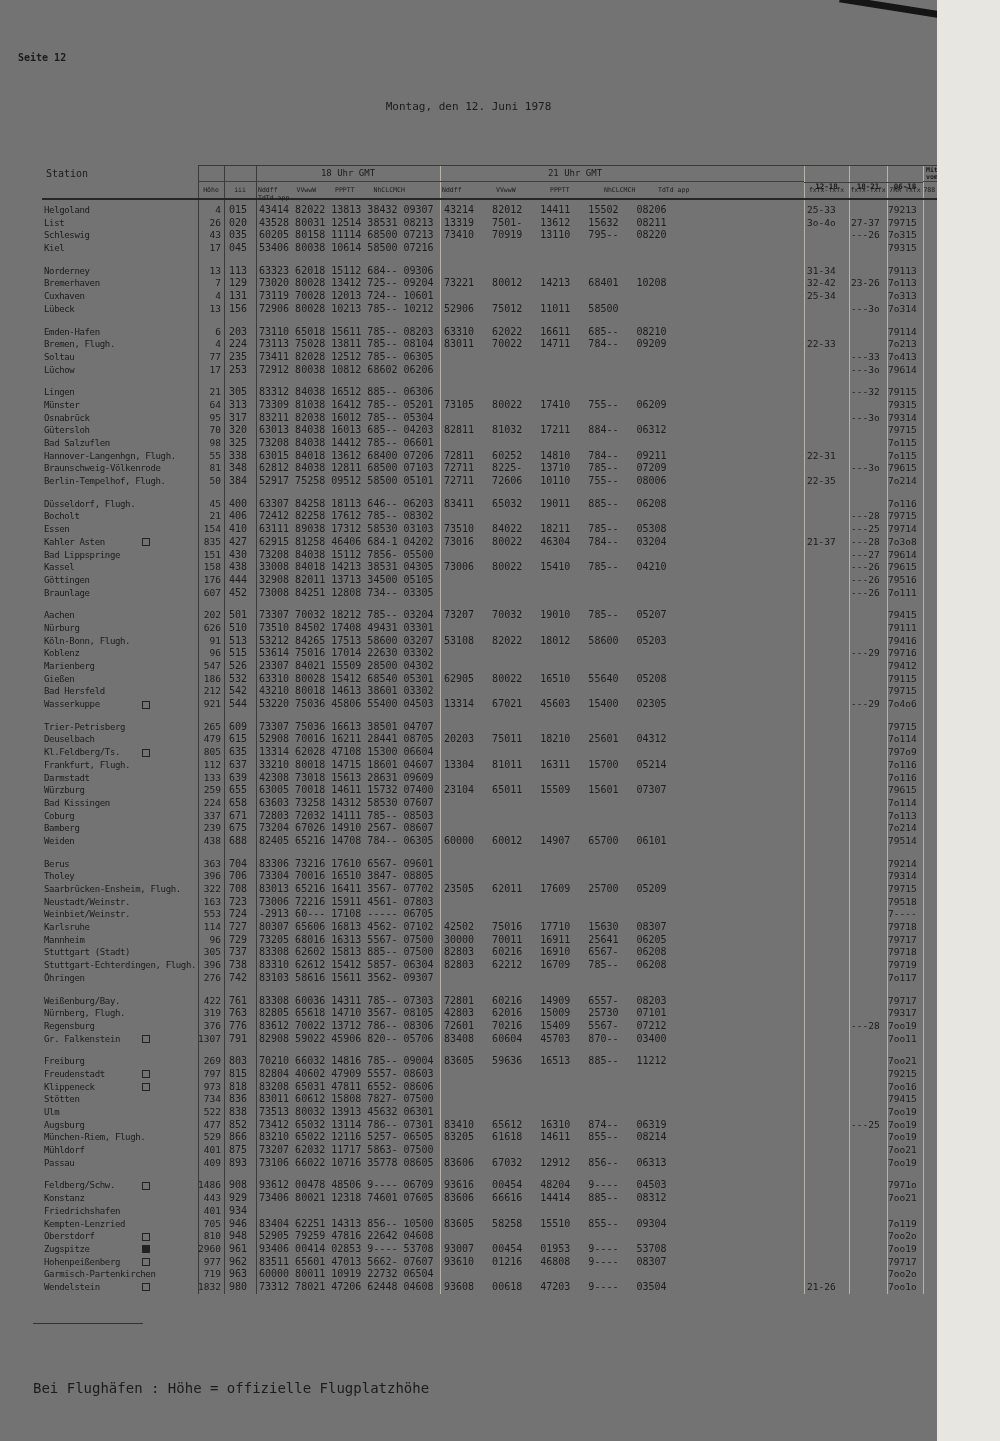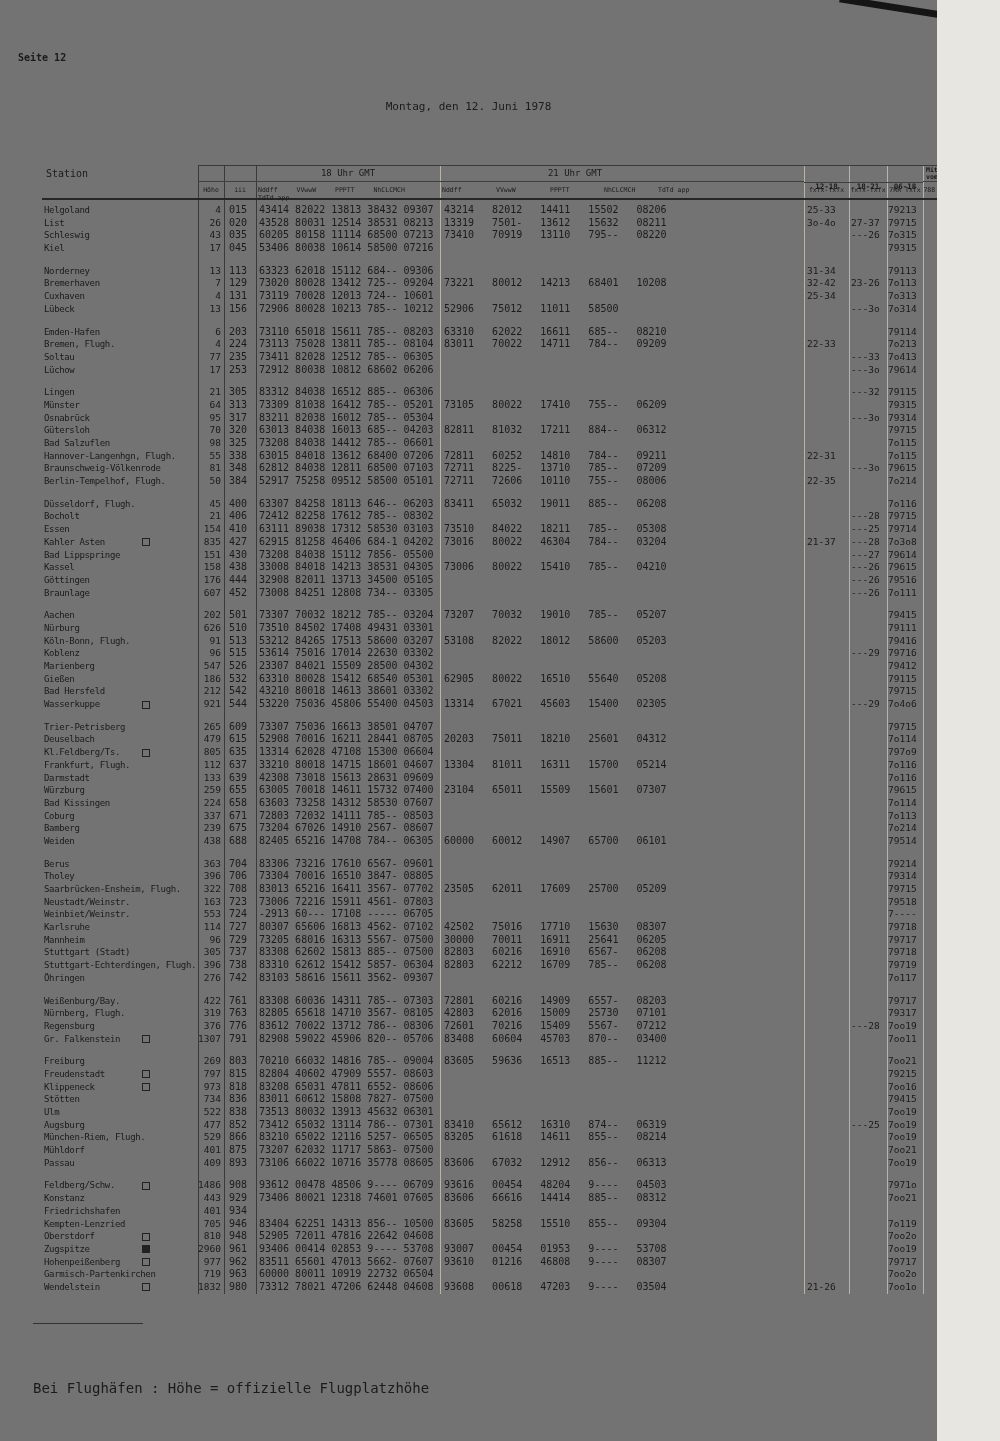--- a/index.html
+++ b/index.html
@@ -1018,7 +1018,7 @@
             <div class="c station"><span>Oberstdorf</span><span class="sym"></span></div>
             <div class="c hoehe">810</div>
             <div class="c iii">948</div>
-            <div class="c obs18">52905 72011 47816 22642 04608</div>
+            <div class="c obs18">52905 79259 47816 22642 04608</div>
             <div class="c obs21"></div>
             <div class="c ca"></div>
             <div class="c cb"></div>

